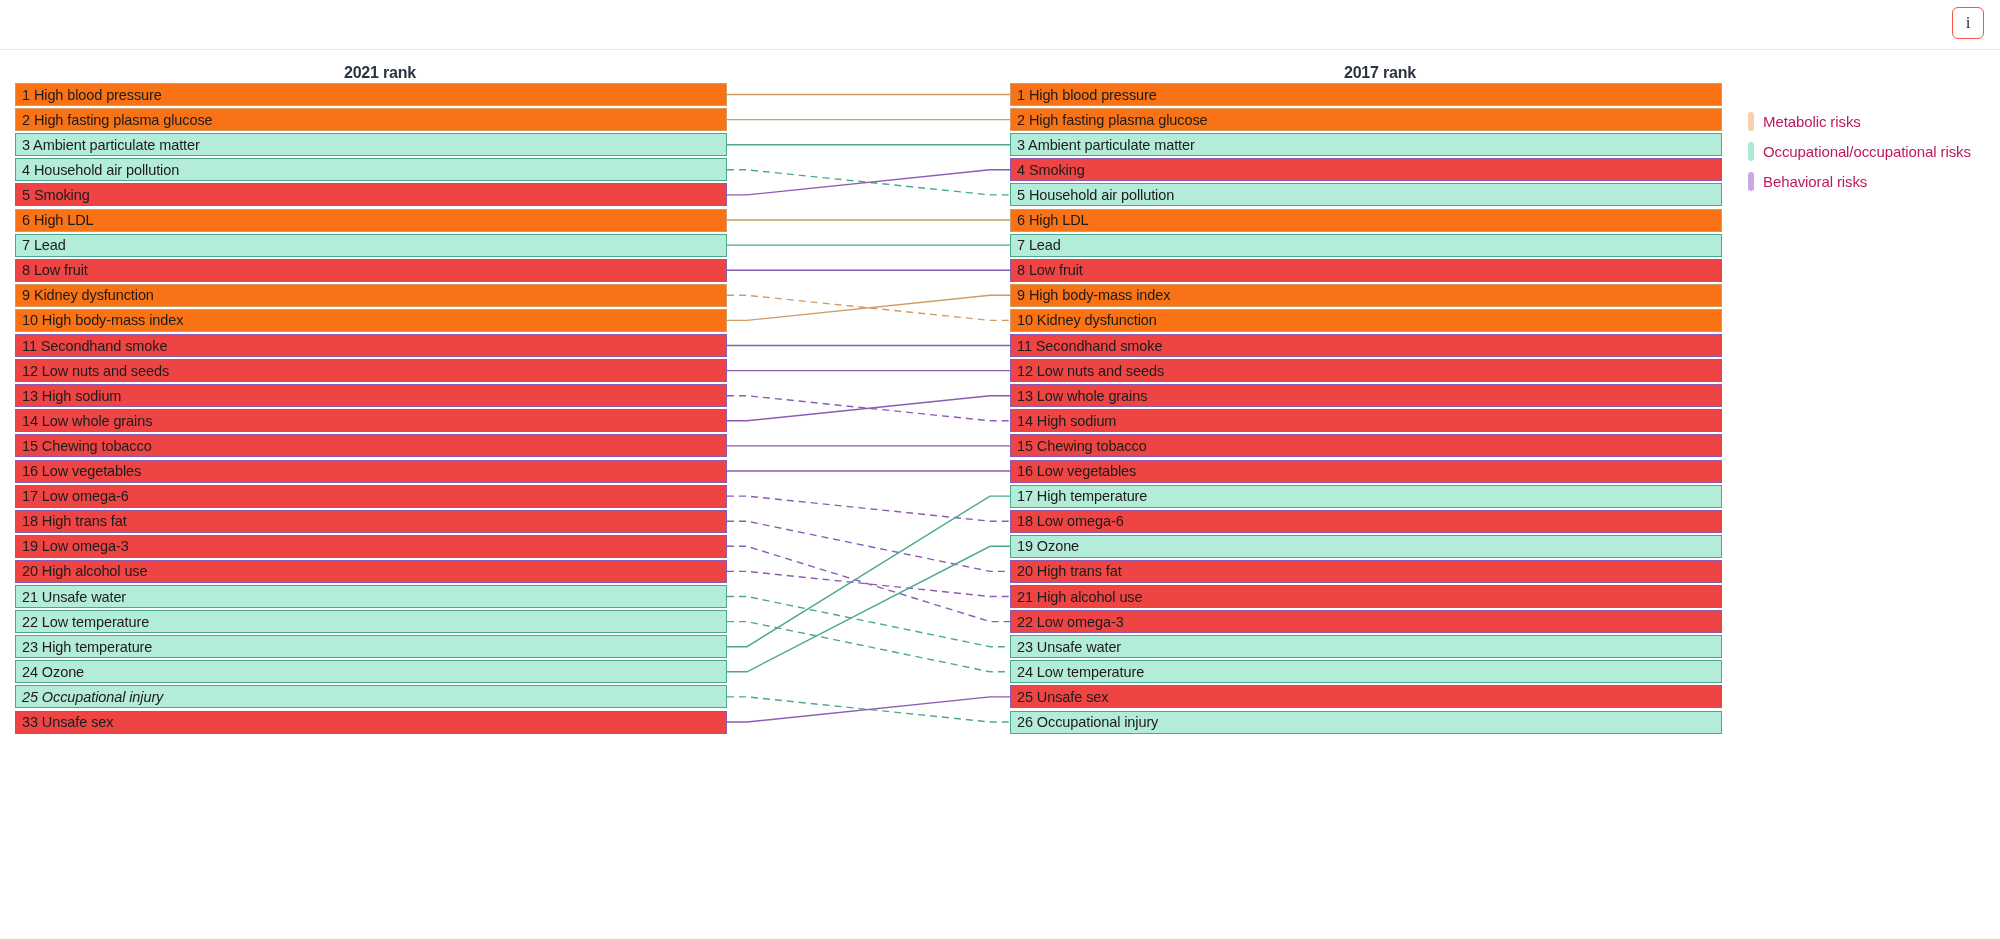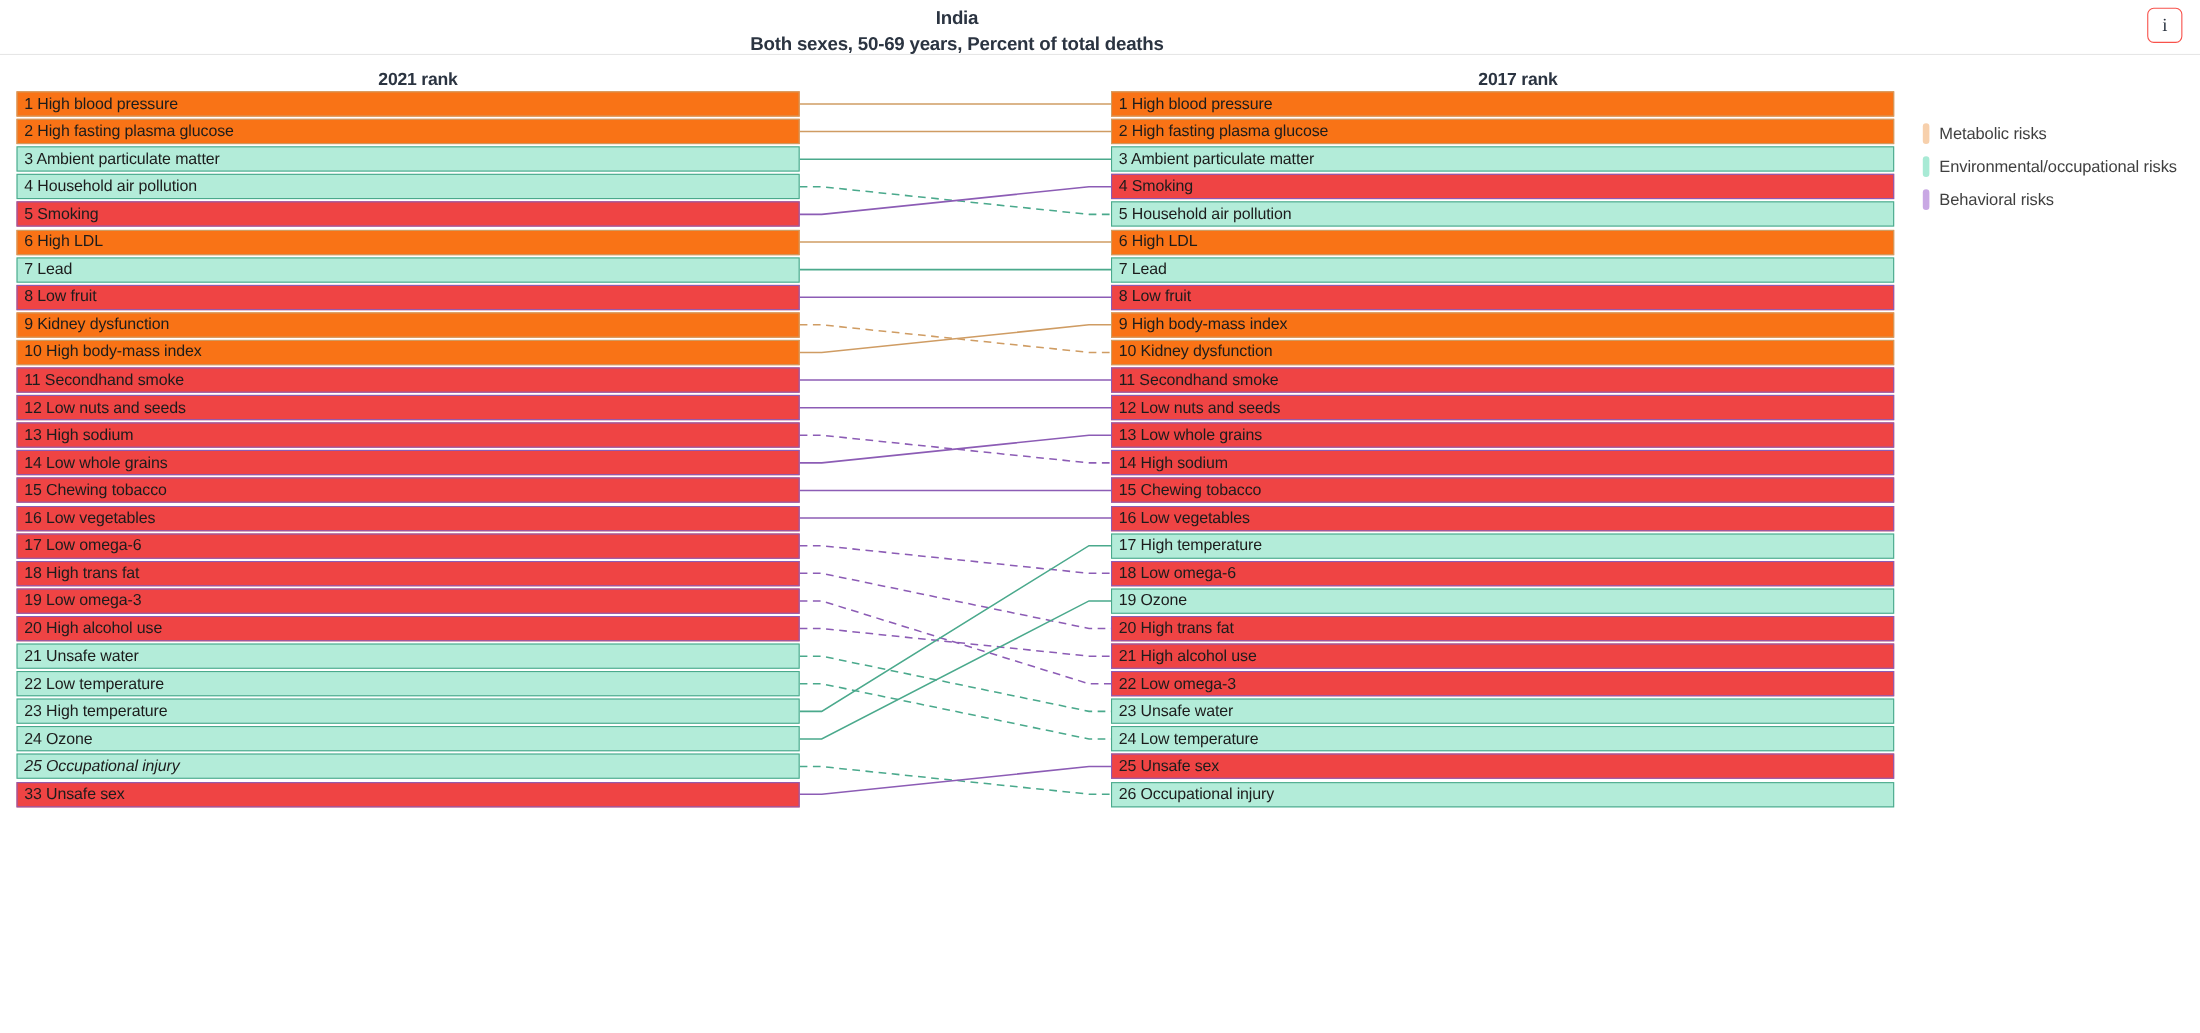--- a/index.html
+++ b/index.html
@@ -83,10 +83,6 @@
 <div id="root">
 
   <div class="topbar">
-    <div class="title-block">
-      <div class="chart-title">India</div>
-      <div class="chart-subtitle">Both sexes, 50-69 years, Percent of total deaths</div>
-    </div>
     <div class="info-button">i</div>
   </div>
 

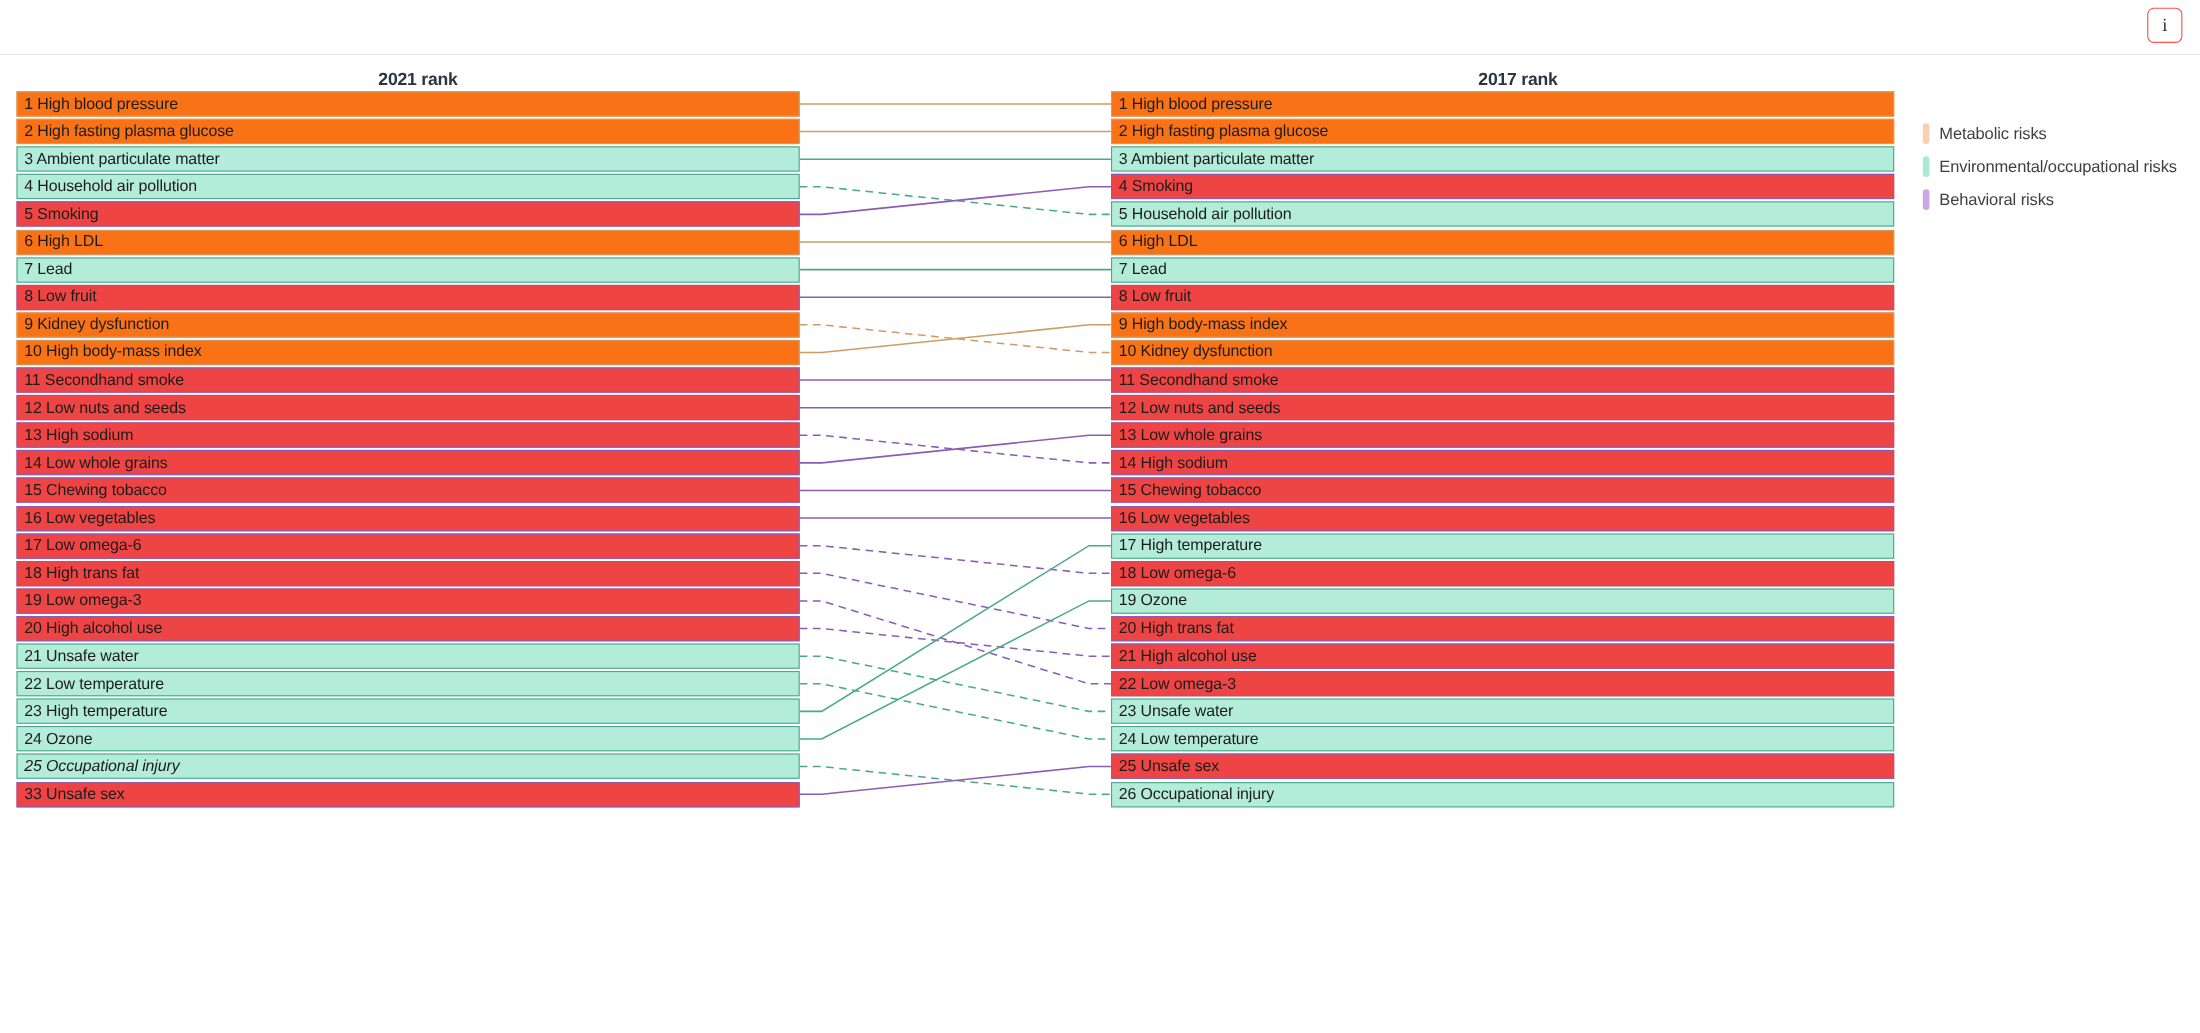--- a/index.html
+++ b/index.html
@@ -75,7 +75,7 @@
   .sw-metabolic     { background:#f7d0ac; }
   .sw-environmental { background:#a8ead5; }
   .sw-behavioral    { background:#c9a8e4; }
-  .legend-label { font-size:15px; color:#404040; white-space:nowrap; letter-spacing:-0.1px;}
+  .legend-label { font-size:15px; color:#be185d; white-space:nowrap; letter-spacing:-0.1px;}
 </style>
 </head>
 <body>

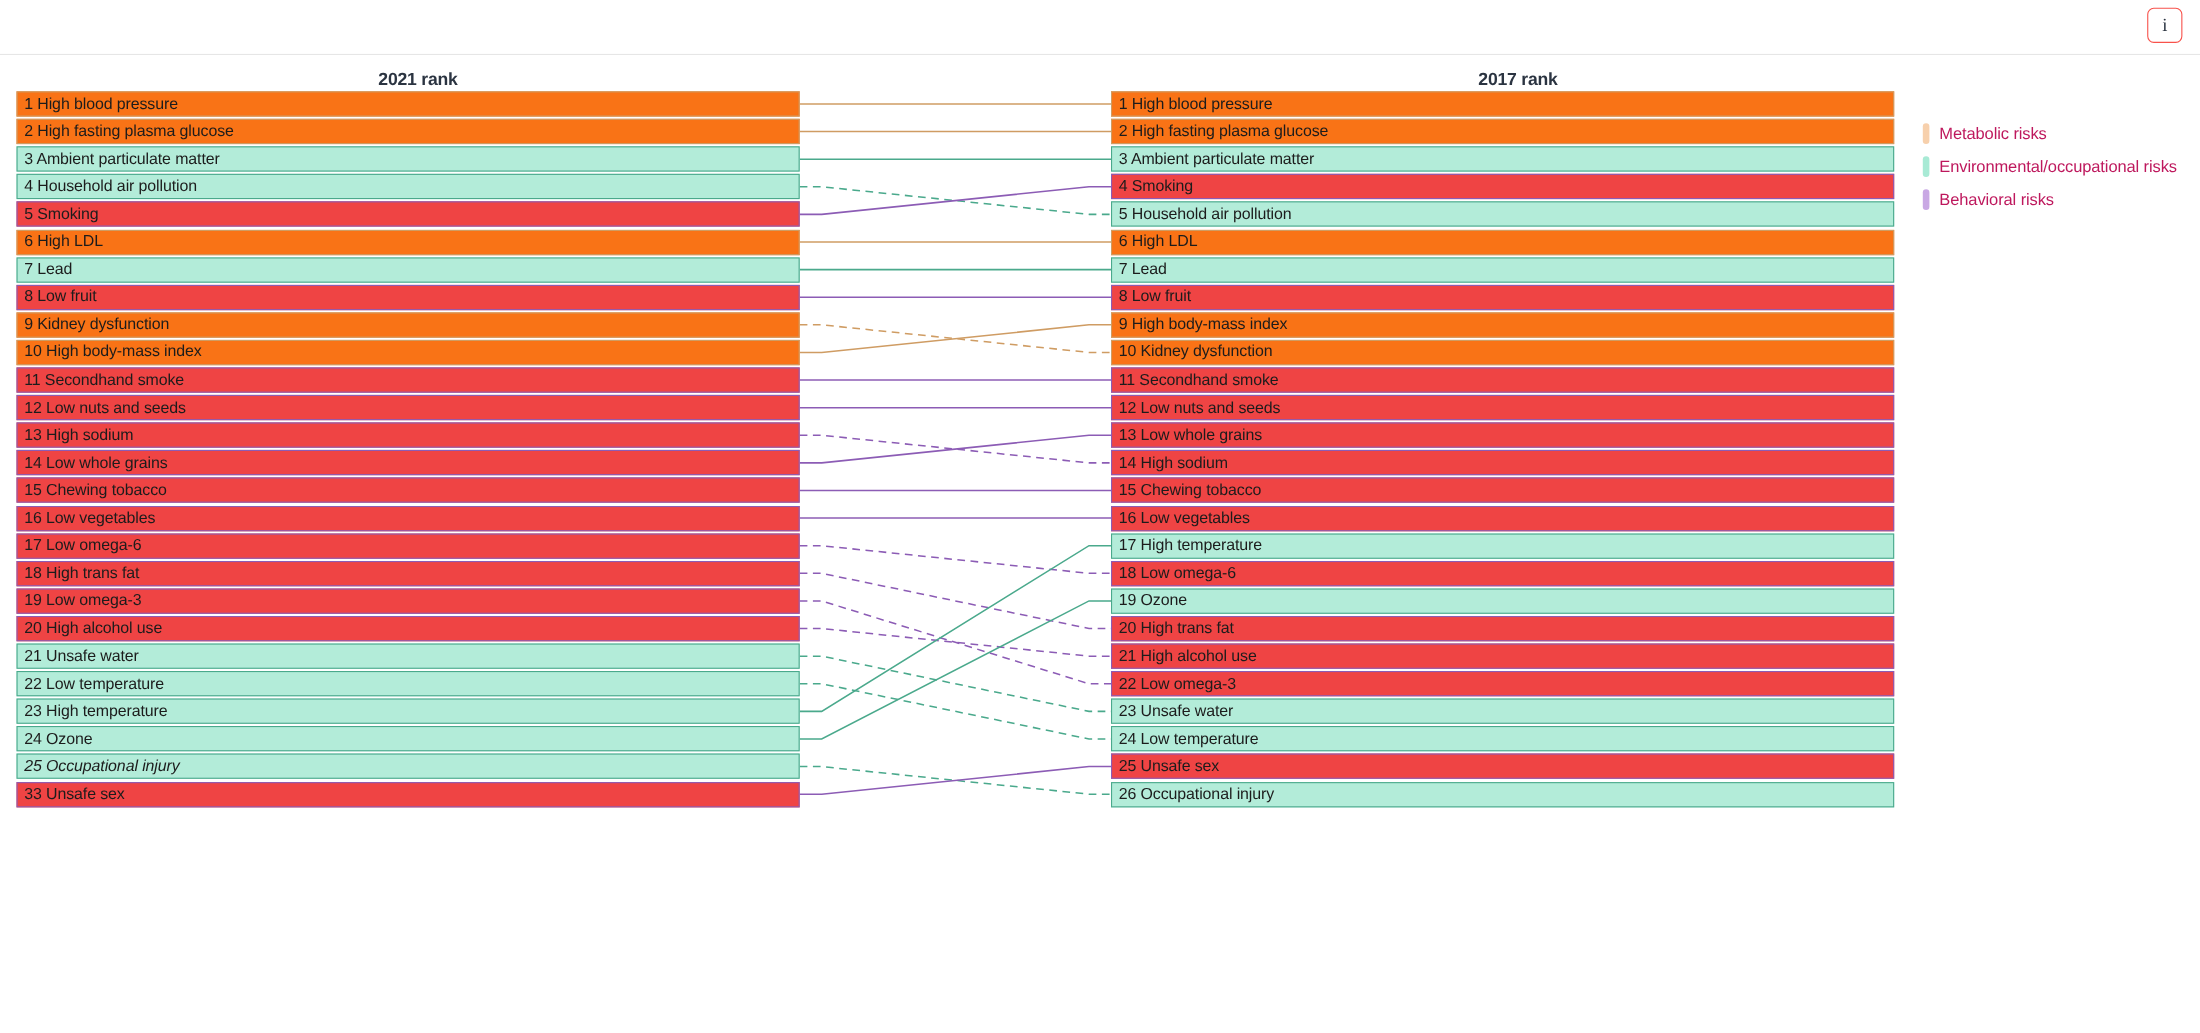--- a/index.html
+++ b/index.html
@@ -184,7 +184,7 @@
       </div>
       <div class="legend-row">
         <span class="legend-swatch sw-environmental"></span>
-        <span class="legend-label">Environmental/occupational risks</span>
+        <span class="legend-label">Occupational/occupational risks</span>
       </div>
       <div class="legend-row">
         <span class="legend-swatch sw-behavioral"></span>

